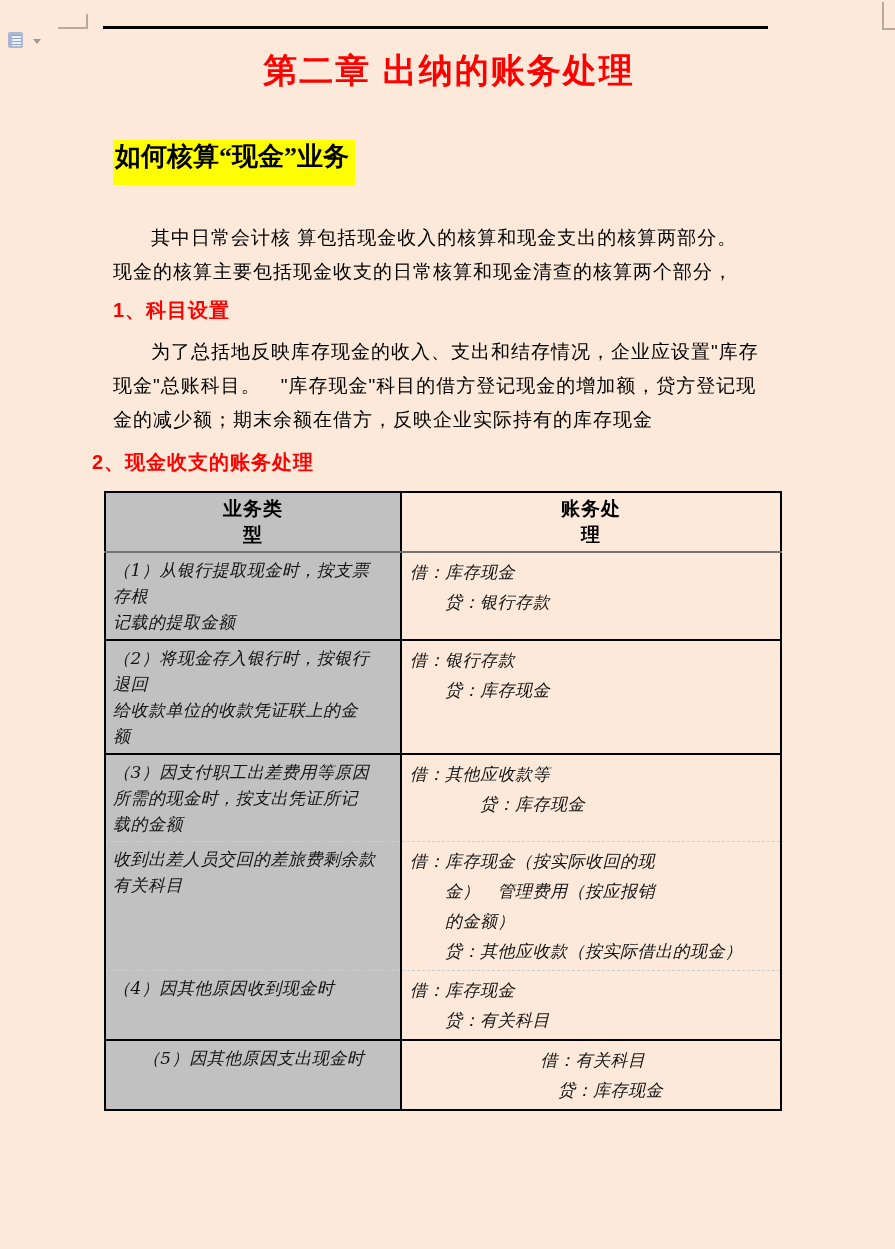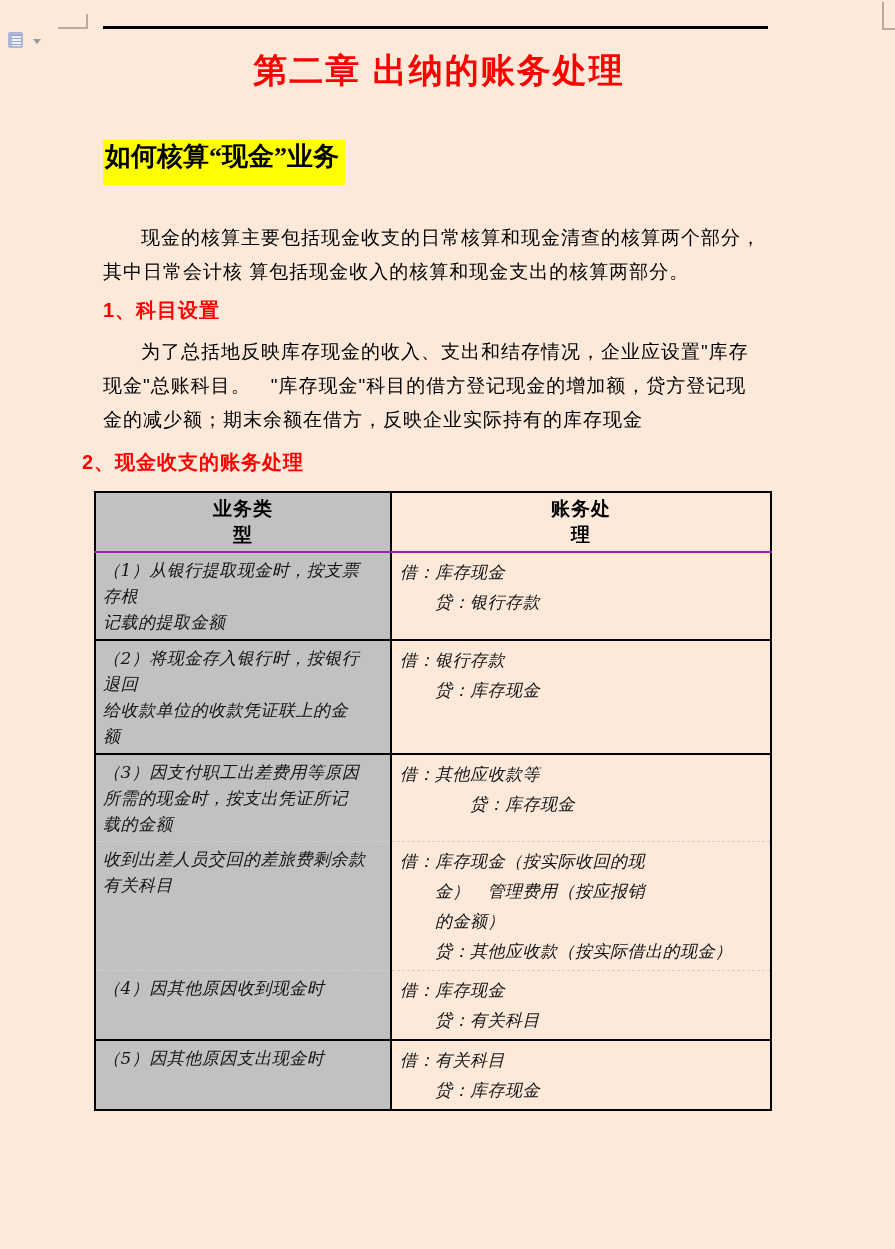--- a/index.html
+++ b/index.html
@@ -22,7 +22,7 @@
         border-left:4px solid transparent;border-right:4px solid transparent;border-top:5px solid #9a9a9a;}
 
   
-  .content{position:absolute;left:103px;top:0;width:672px;}
+  .content{position:absolute;left:113px;top:0;width:672px;}
   .doc-title{margin-top:50px;text-align:center;color:#ff0000;font-size:34px;font-weight:bold;
         letter-spacing:2px;line-height:40px;}
   .hl-wrap{margin-top:50px;height:35px;}

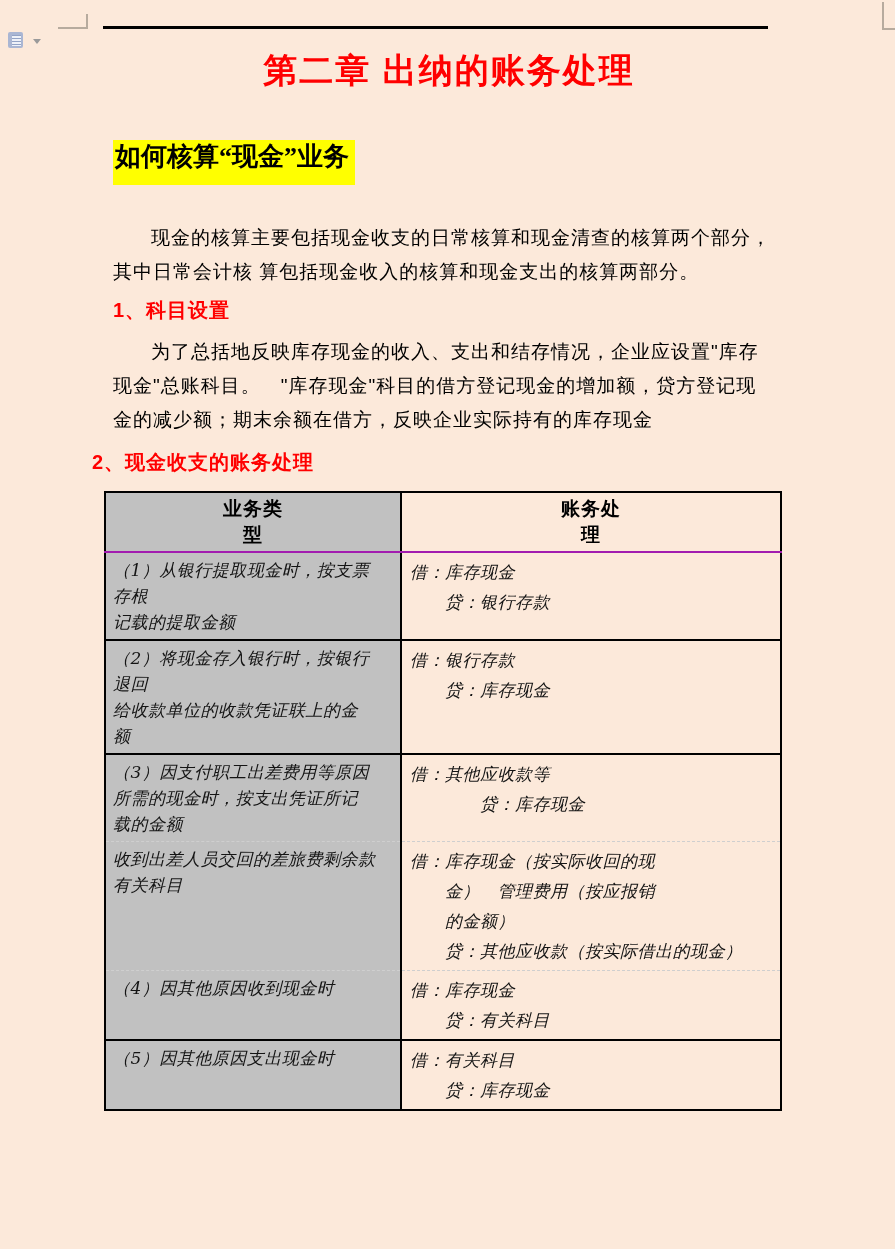--- a/index.html
+++ b/index.html
@@ -79,8 +79,8 @@
     </div>
 
     <div class="para" id="para-intro">
+        <div>其中日常会计核 算包括现金收入的核算和现金支出的核算两部分。</div>
         <div>现金的核算主要包括现金收支的日常核算和现金清查的核算两个部分，</div>
-        <div>其中日常会计核 算包括现金收入的核算和现金支出的核算两部分。</div>
       </div>
 
     <div class="red-h" id="heading1">1、科目设置</div>

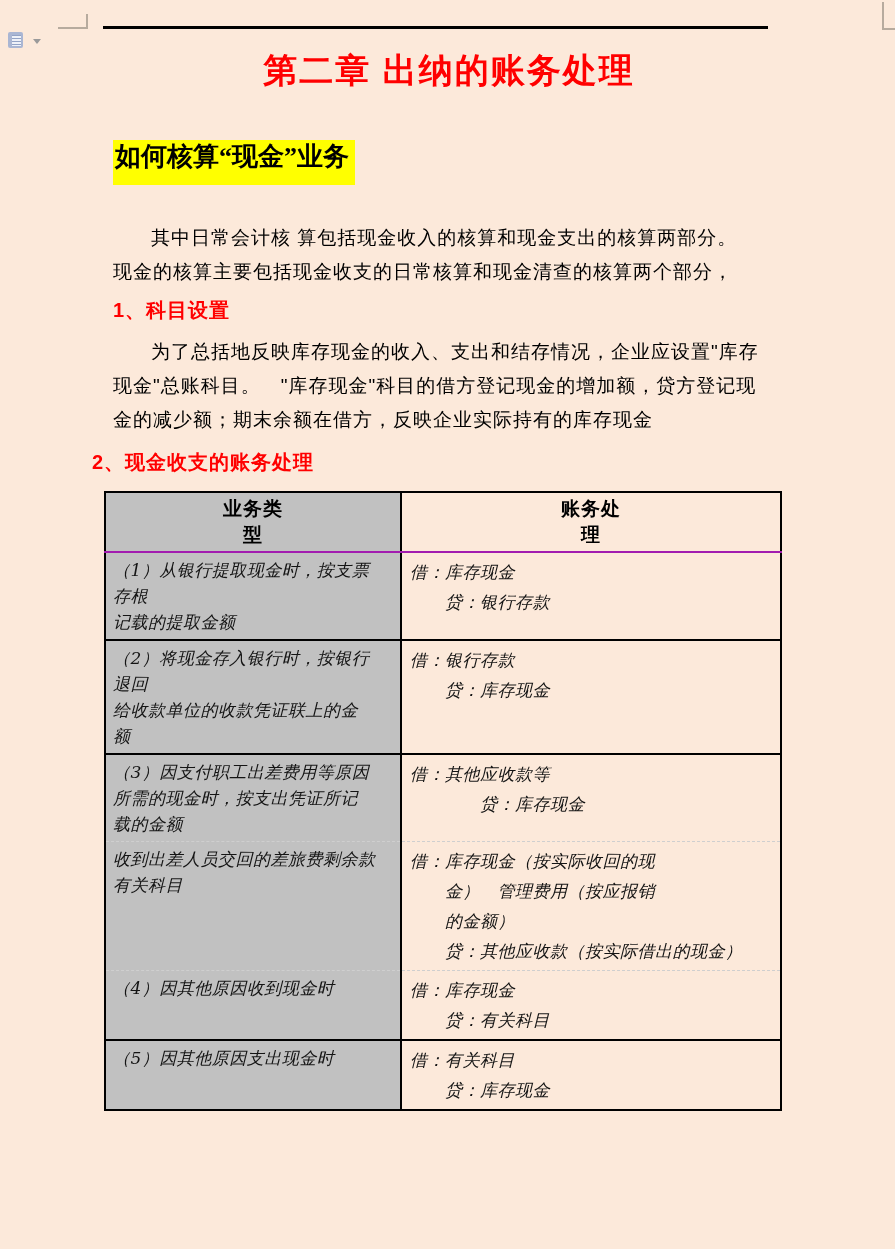--- a/index.html
+++ b/index.html
@@ -40,7 +40,7 @@
         border:2px solid #000;}
   th,td{vertical-align:top;}
   th{font-family:"Liberation Serif",serif;font-weight:bold;font-size:19px;line-height:26px;
-        padding:3px 0 3px;border-bottom:2px solid #a21caf;letter-spacing:1px;}
+        padding:3px 0 3px;border-bottom:2px solid #737373;letter-spacing:1px;}
   th.type,td.type{border-right:2px solid #000;background:#c1c1c1;}
   th.entry,td.entry{background:#fce9da;}
   td{font-family:"DejaVu Serif",serif;font-style:italic;font-size:17px;letter-spacing:0.5px;color:#141414;}

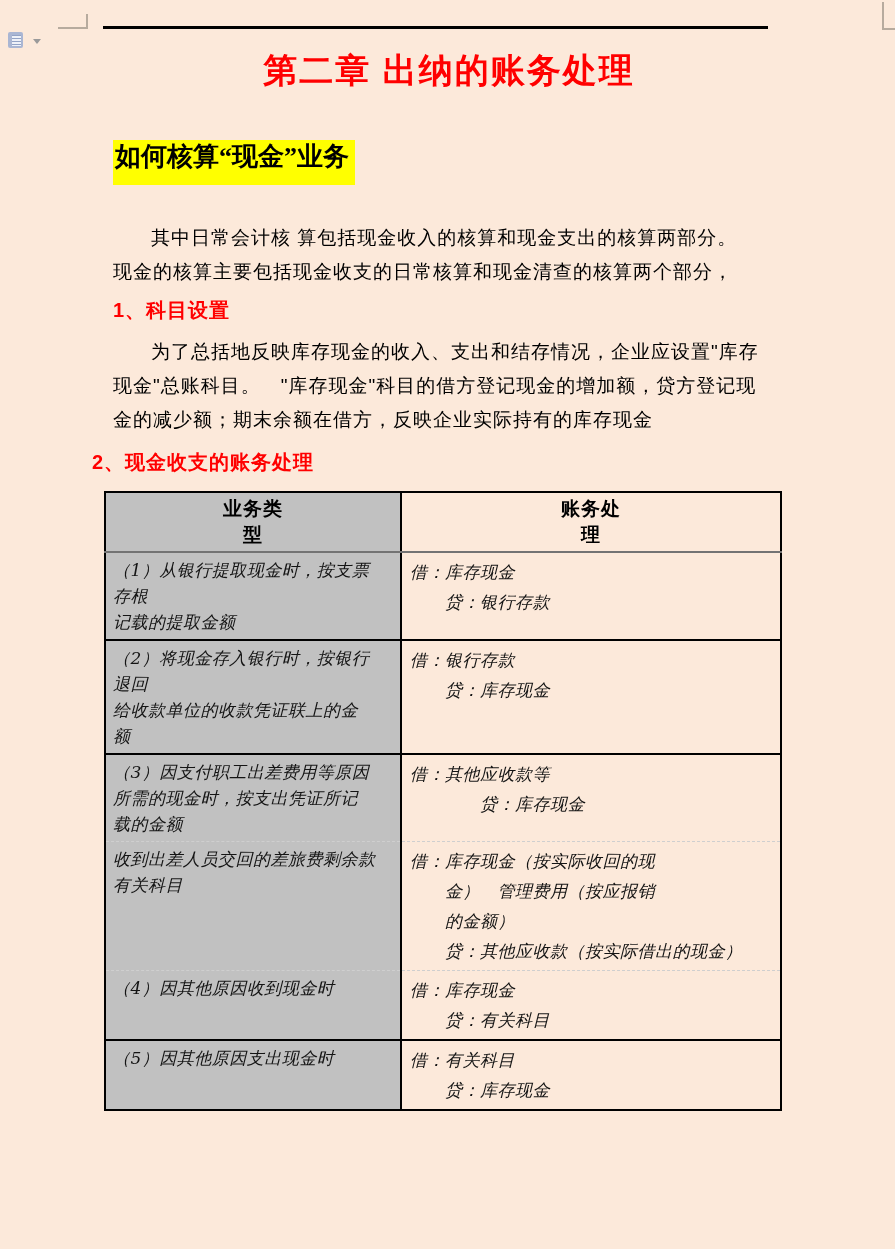--- a/index.html
+++ b/index.html
@@ -50,7 +50,7 @@
   td.entry div{line-height:30px;}
   tbody td{border-bottom:2px solid #000;}
   tbody tr.dashed td{border-bottom:1px dashed #cfcfcf;}
-  tbody tr:last-child td{border-bottom:none;}
+  tbody tr:last-child td{border-bottom:none;text-align:center;}
 </style>
 </head>
 <body>

